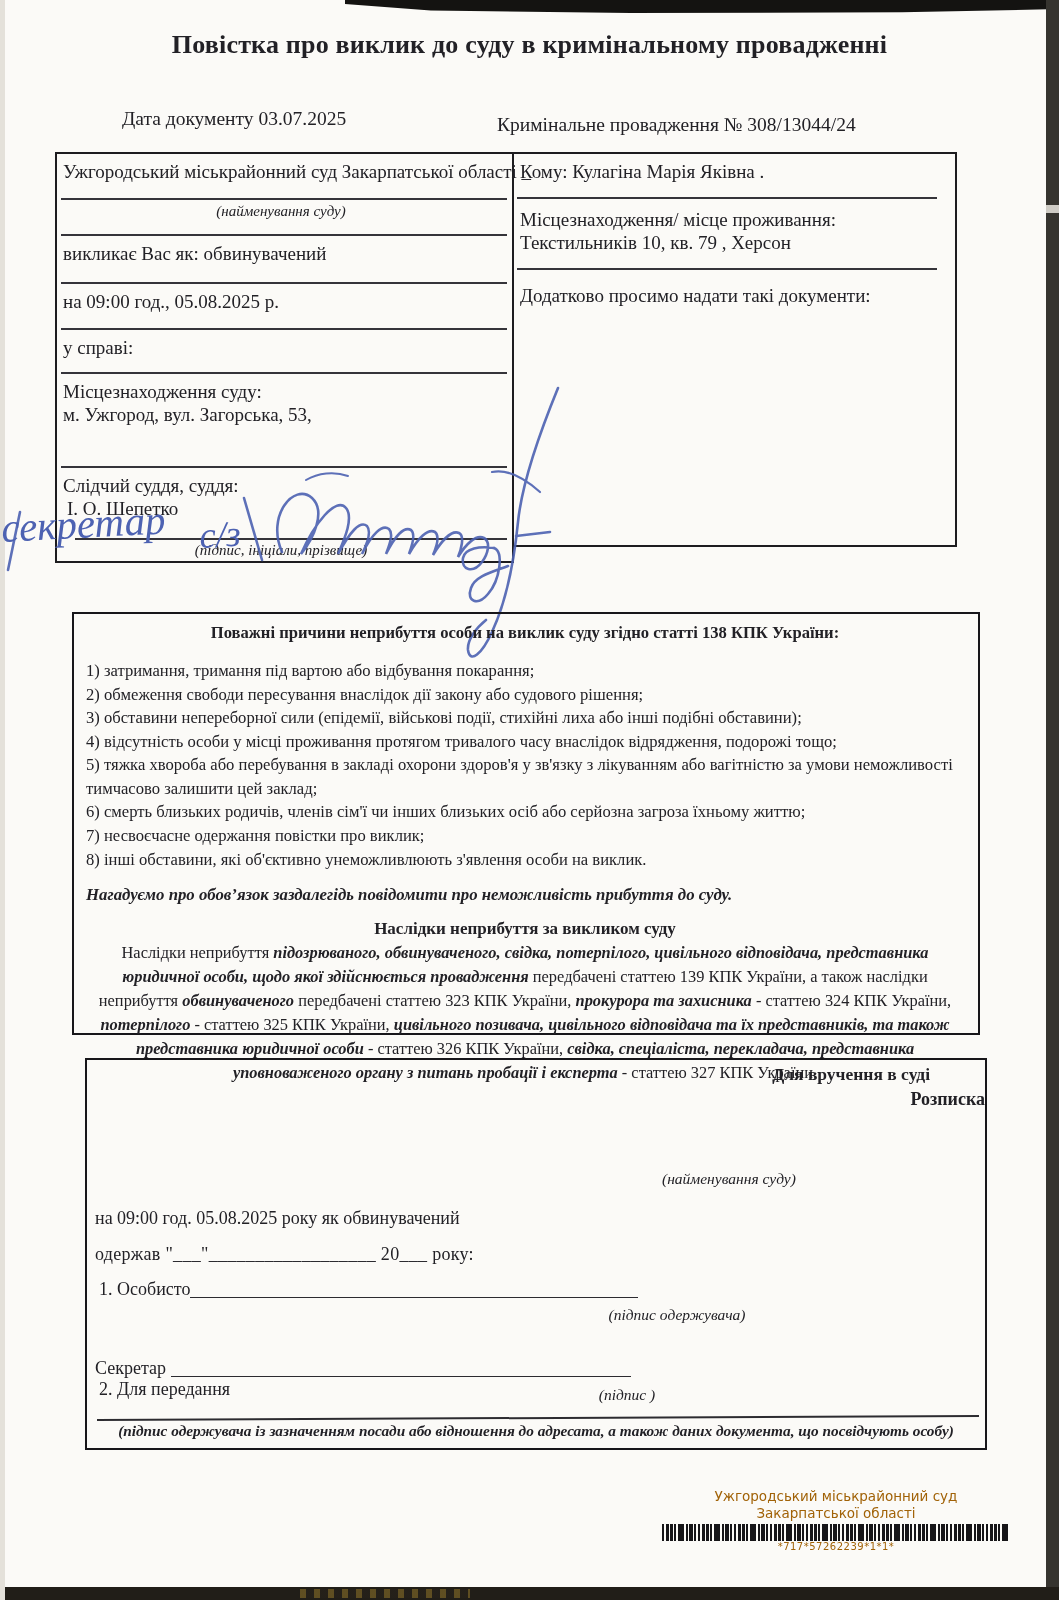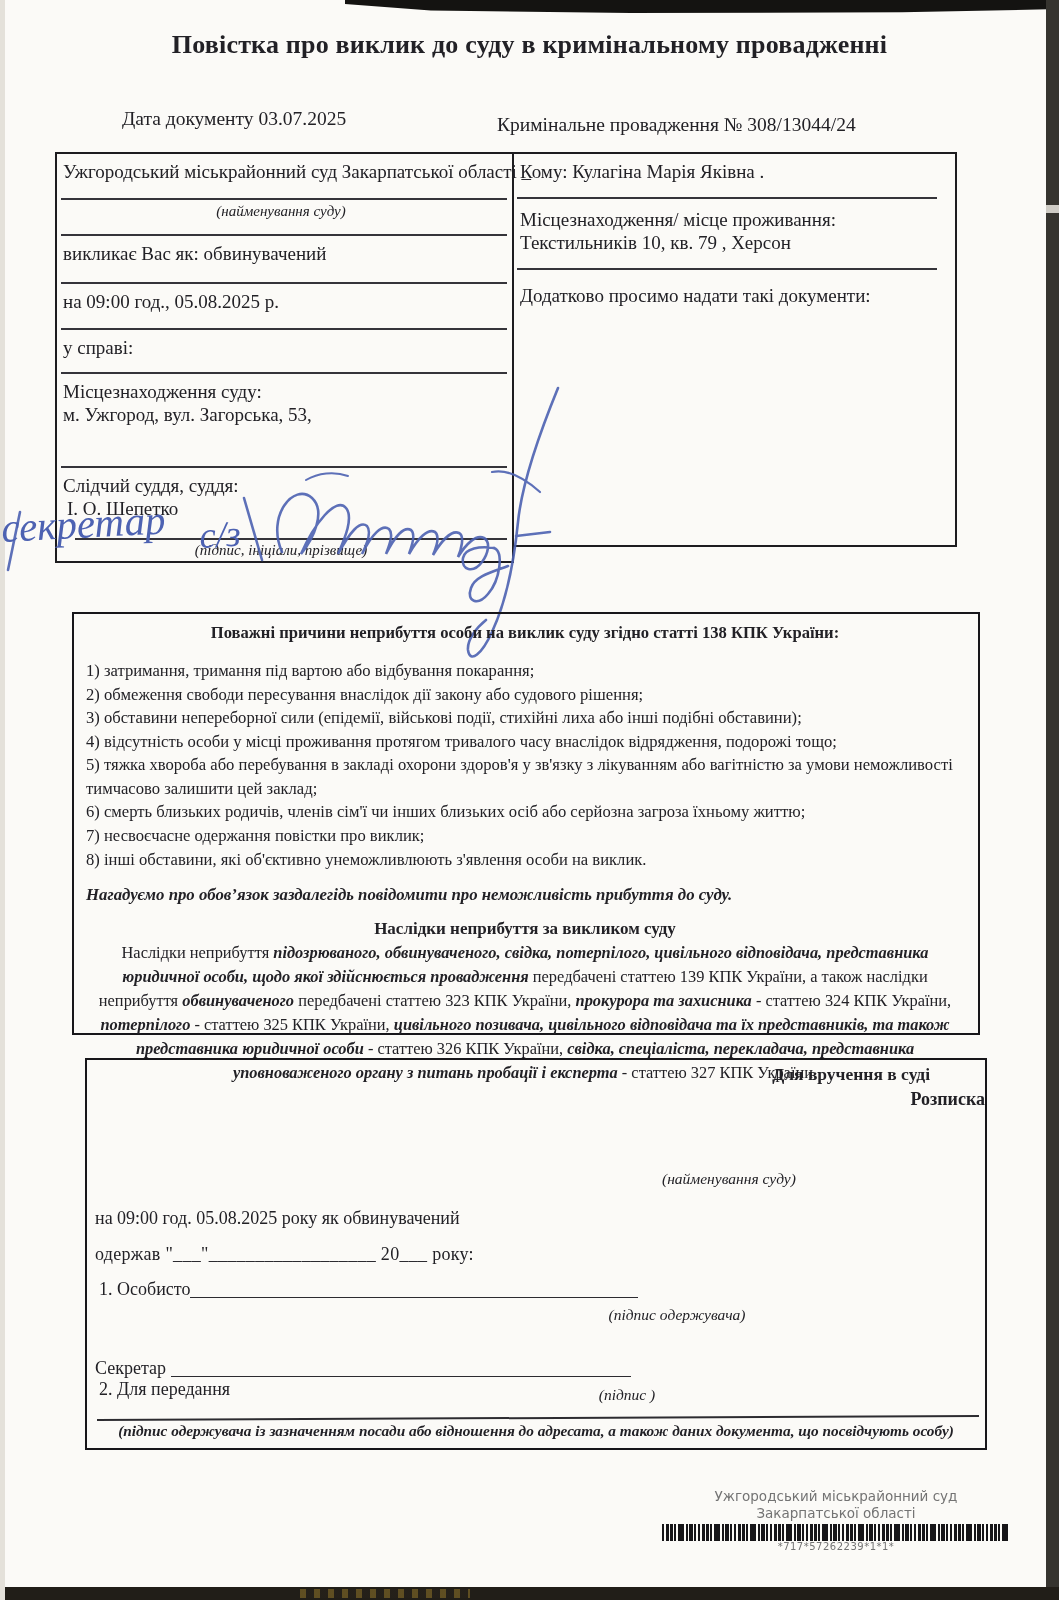--- a/index.html
+++ b/index.html
@@ -57,7 +57,7 @@
 
   
   .stamp{position:absolute;left:650px;top:1488px;width:372px;text-align:center;
-    font-family:"DejaVu Sans", sans-serif;font-size:13.5px;color:#737373;line-height:1.25;}
+    font-family:"DejaVu Sans", sans-serif;font-size:13.5px;color:#a16207;line-height:1.25;}
   .barcode{margin:2px auto 0;width:348px;height:17px;
     background:
       repeating-linear-gradient(90deg,#161518 0 2px,transparent 2px 4px),

